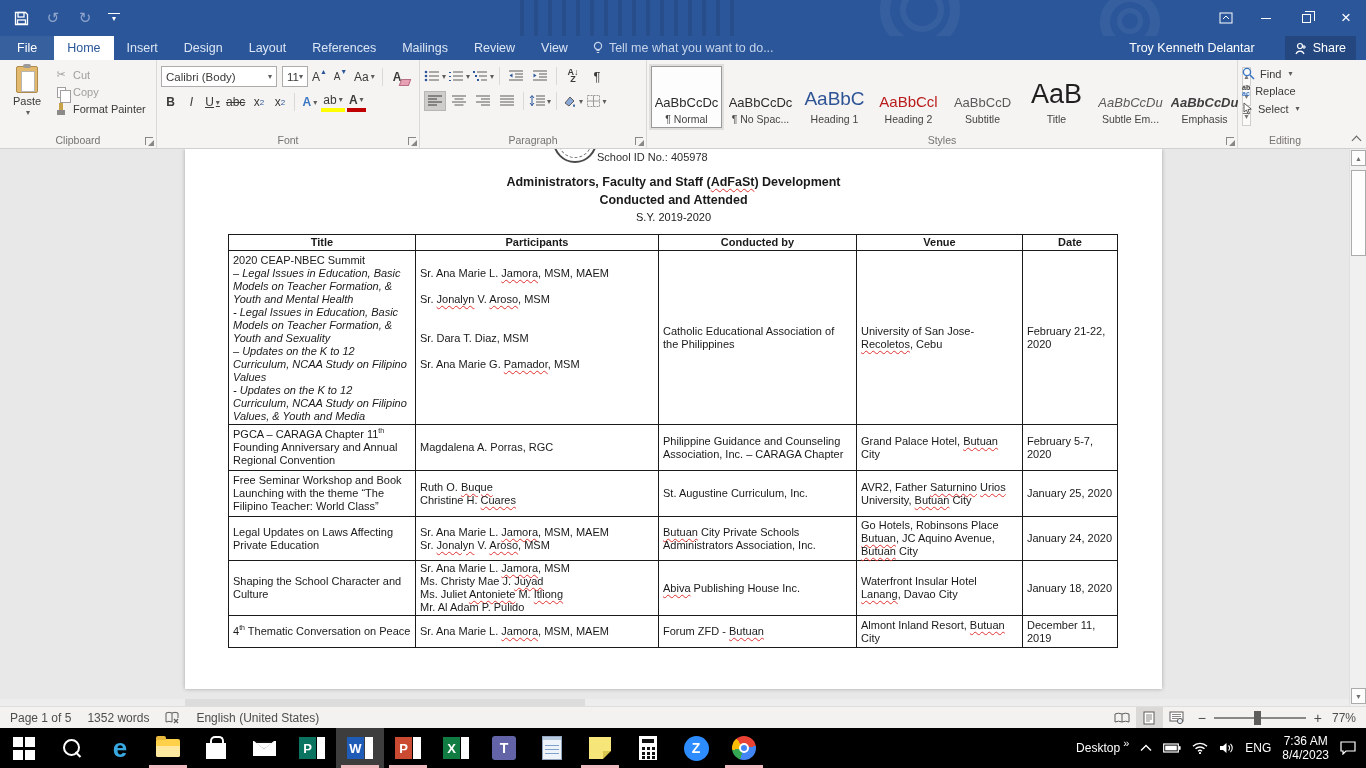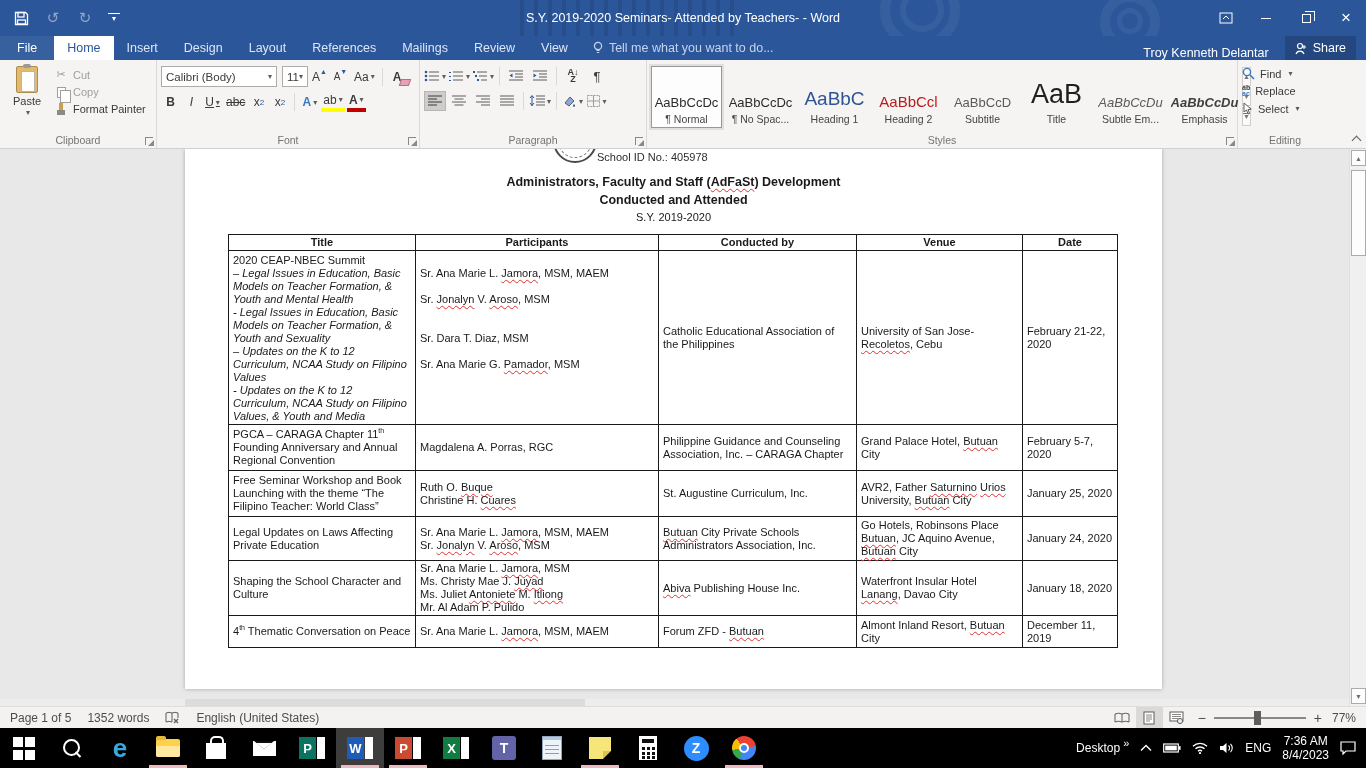--- a/index.html
+++ b/index.html
@@ -221,7 +221,6 @@
     <span class="qbtn dim">↻</span>
     <span class="custom">▾</span>
   </div>
-  <div class="tb-title">S.Y. 2019-2020 Seminars- Attended by Teachers- - Word</div>
   <div class="winbtns">
     <span class="winbtn">
       <svg width="14" height="12" viewBox="0 0 14 12">

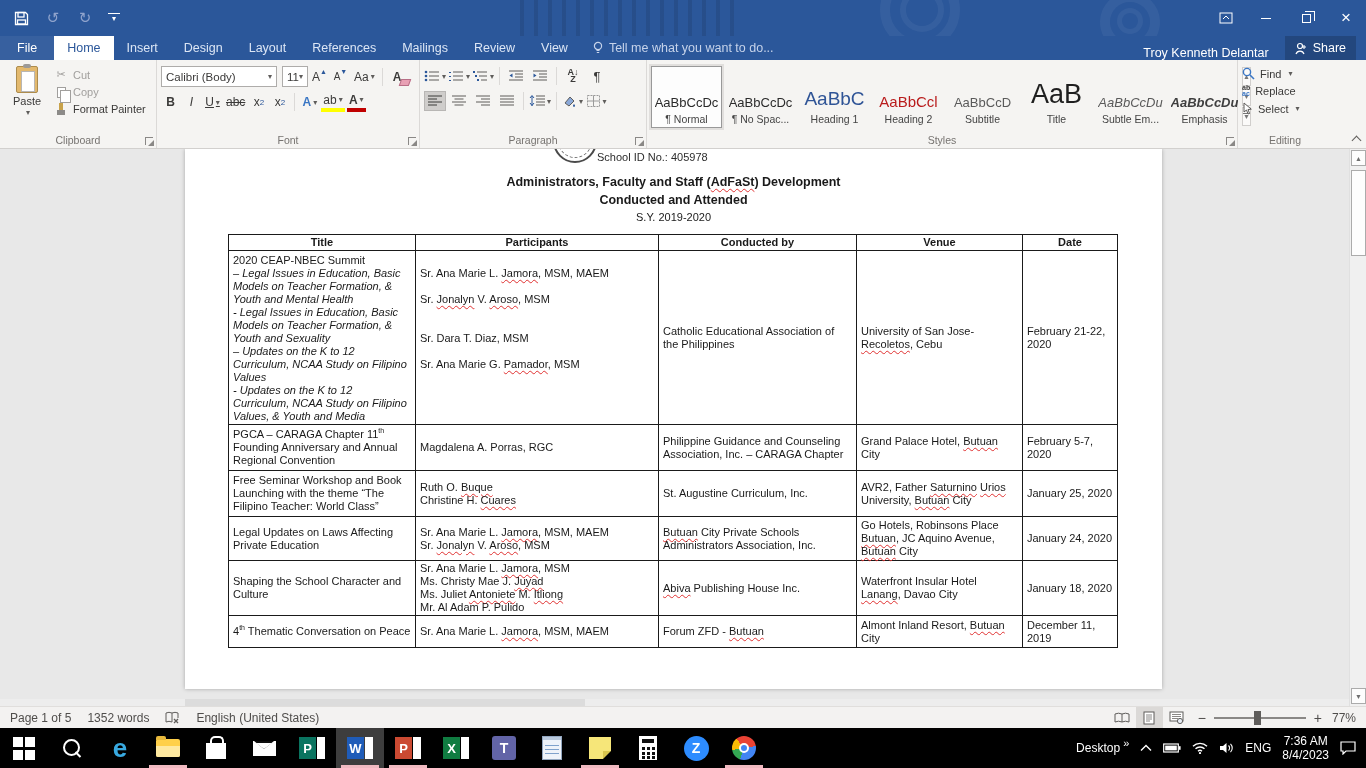--- a/index.html
+++ b/index.html
@@ -29,7 +29,7 @@
   .tab.file { padding:0 17px; background:rgba(255,255,255,.06); color:#fff; }
   .tab.active { background:#fff; color:#2b579a; }
   .tellme { display:flex; align-items:center; gap:6px; padding:0 12px; color:#c6d3ea; }
-  .tabs-right { margin-left:auto; display:flex; align-items:flex-end; gap:16px; padding-right:10px; color:#fff; }
+  .tabs-right { margin-left:auto; display:flex; align-items:center; gap:30px; padding-right:10px; color:#fff; }
   .share-btn { display:flex; align-items:center; gap:6px; padding:2px 10px; background:rgba(0,0,0,.18); height:24px; }
 
   

